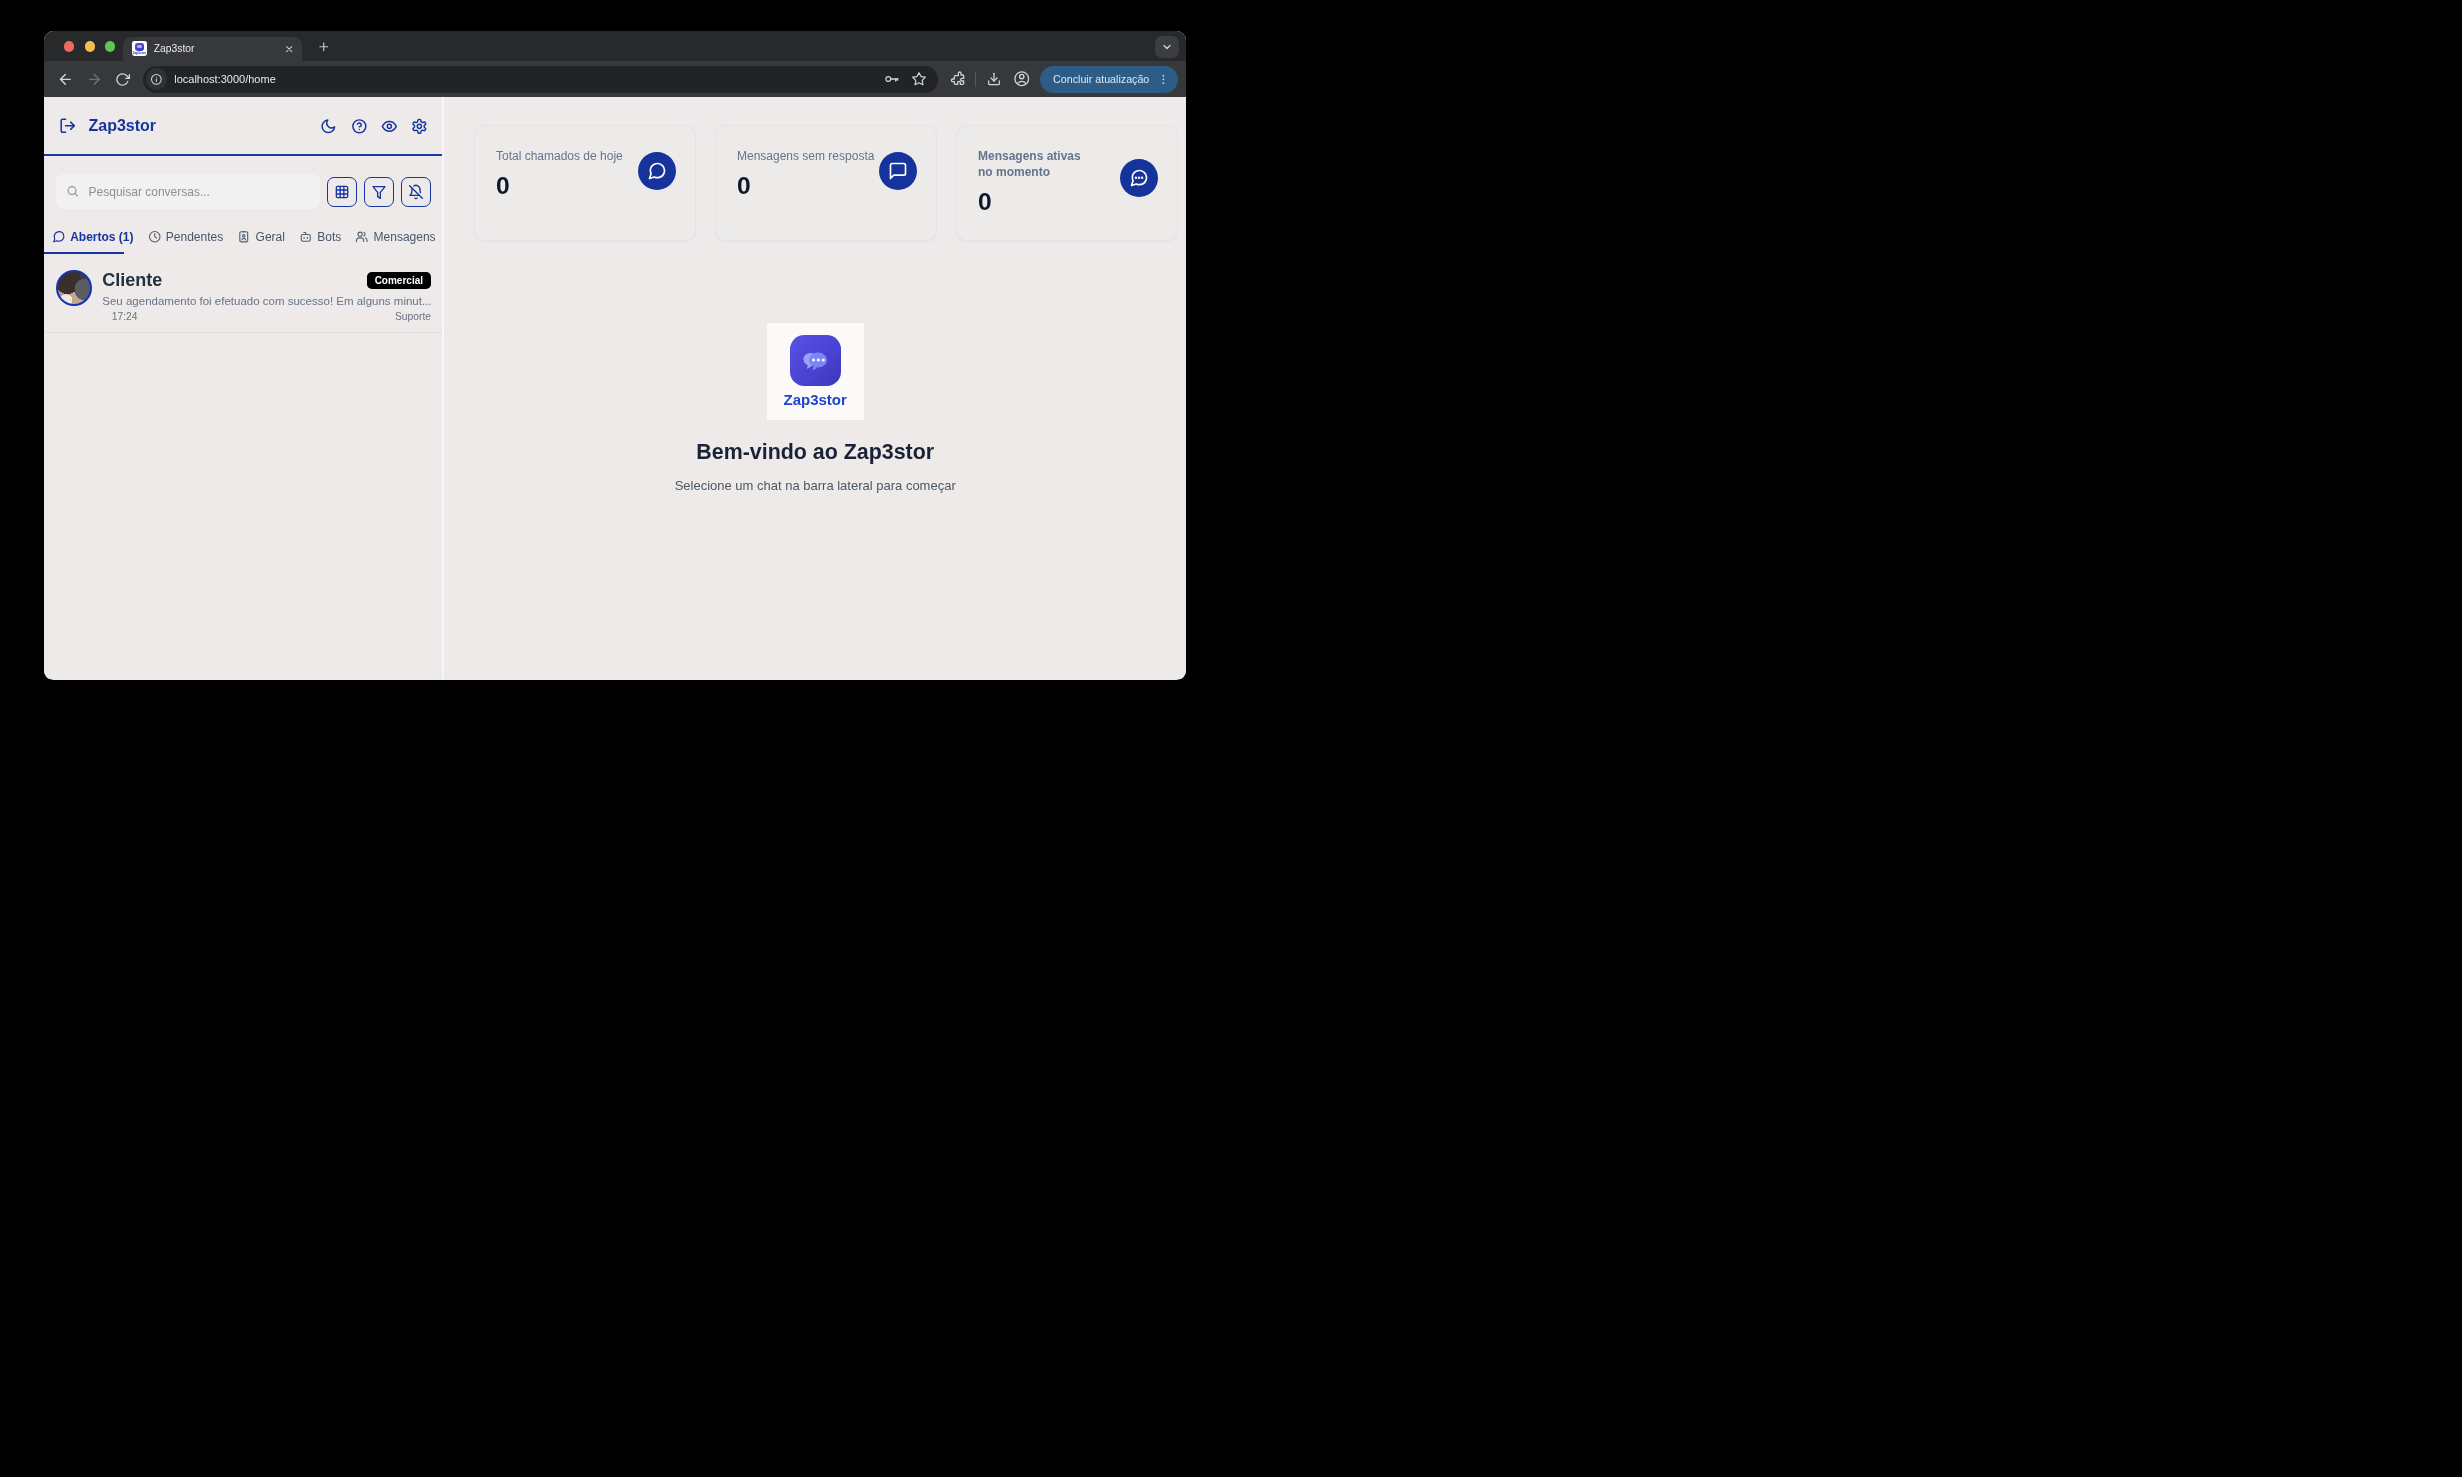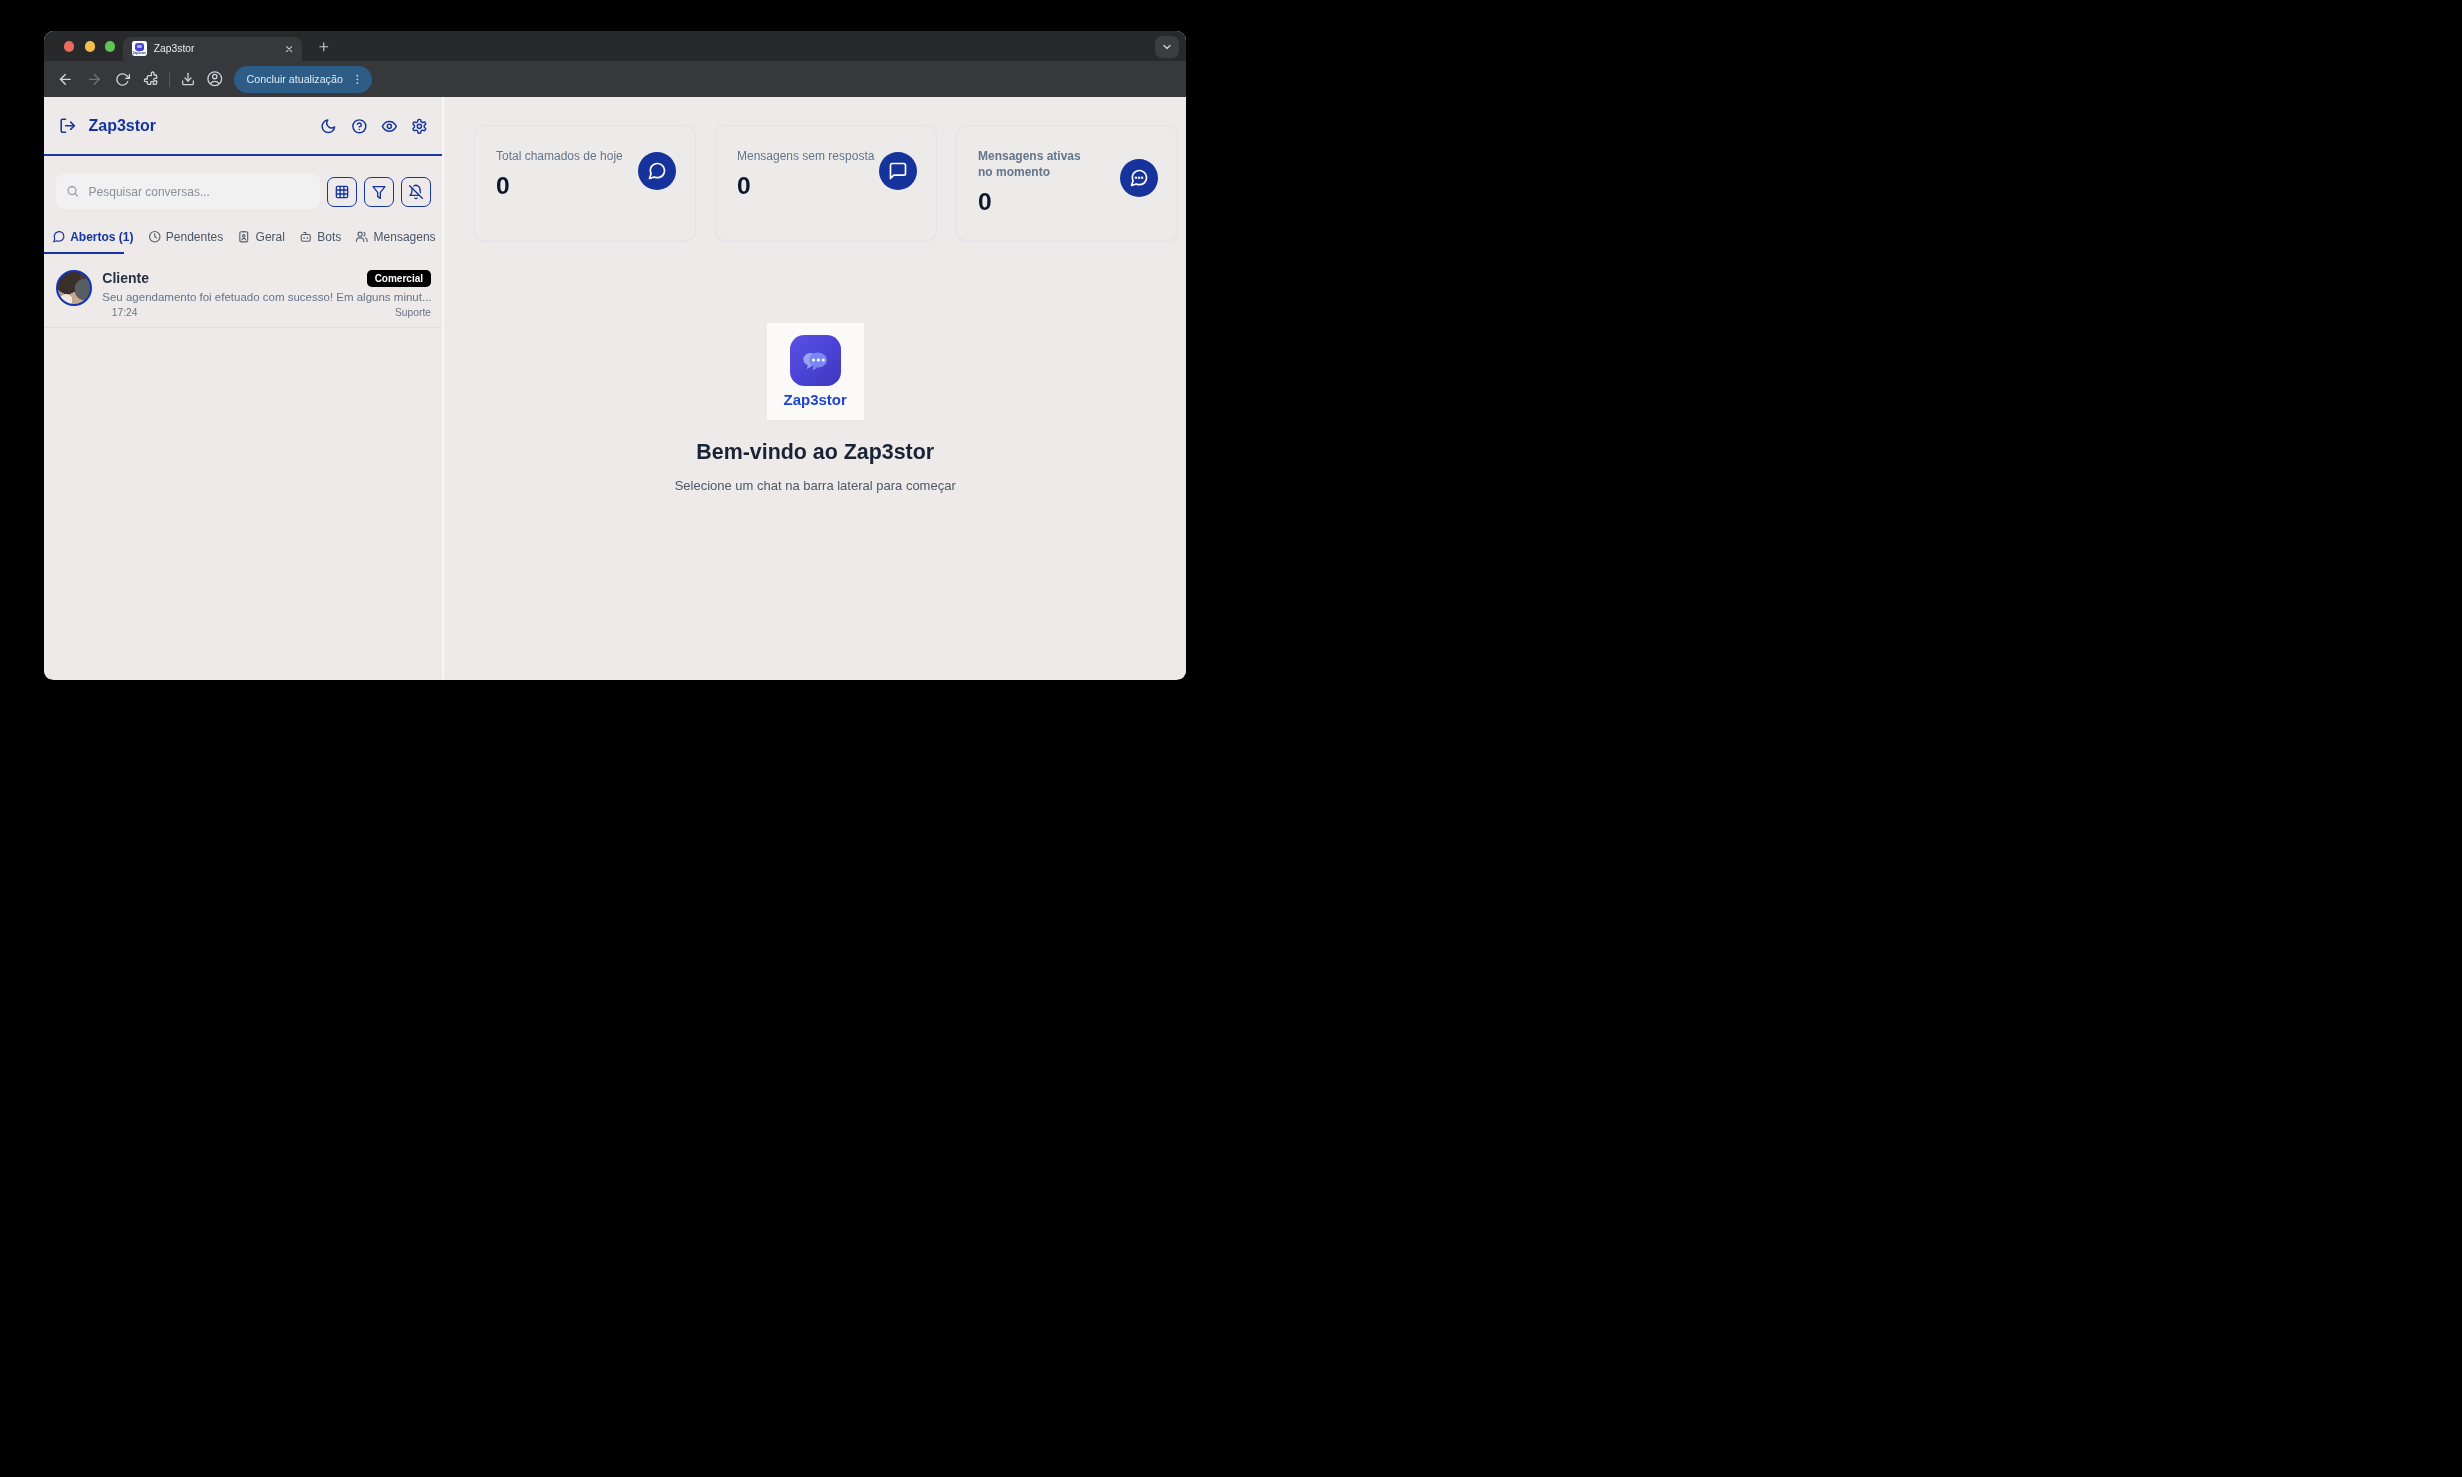--- a/index.html
+++ b/index.html
@@ -164,6 +164,29 @@
           <path d="M20.49 15a9 9 0 1 1-2.12-9.36L23 10"></path>
         </svg>
     </span>
+    <div class="urlbar">
+      <span class="info-chip">
+        <svg width="12.7" height="12.7" viewBox="0 0 24 24" fill="none" stroke="currentColor" stroke-width="2" stroke-linecap="round">
+            <circle cx="12" cy="12" r="9.2"></circle>
+            <path d="M12 16.2v-5"></path>
+            <path d="M12 8.2h.01"></path>
+          </svg>
+      </span>
+      <span class="url-text">localhost:3000/home</span>
+      <span class="pill-ic">
+        <svg width="16" height="16" viewBox="0 0 24 24" fill="none" stroke="currentColor" stroke-width="1.9" stroke-linecap="round" stroke-linejoin="round">
+            <circle cx="6.5" cy="12" r="3.6"></circle>
+            <path d="M10.1 12H21"></path>
+            <path d="M17.5 12v3"></path>
+            <path d="M20 12v2.2"></path>
+          </svg>
+      </span>
+      <span class="pill-ic">
+        <svg width="16" height="16" viewBox="0 0 24 24" fill="none" stroke="currentColor" stroke-width="1.9" stroke-linejoin="round">
+            <polygon points="12 2.6 15.09 8.26 21.5 9.27 16.8 14.14 17.9 20.6 12 17.57 6.1 20.6 7.2 14.14 2.5 9.27 8.91 8.26 12 2.6"></polygon>
+          </svg>
+      </span>
+    </div>
     <span class="tb-ic">
       <svg width="16" height="16" viewBox="0 0 24 24" fill="none" stroke="currentColor" stroke-width="1.9" stroke-linejoin="round">
           <path d="M14 3.5a2 2 0 0 1 4 0V6h2.5A1.5 1.5 0 0 1 22 7.5V11h-2.5a2 2 0 0 0 0 4H22v3.5a1.5 1.5 0 0 1-1.5 1.5H17v-2.5a2 2 0 0 0-4 0V20H9.5A1.5 1.5 0 0 1 8 18.5V16H5.5a2 2 0 0 1 0-4H8V8.5A1.5 1.5 0 0 1 9.5 7H14V3.5z"></path>

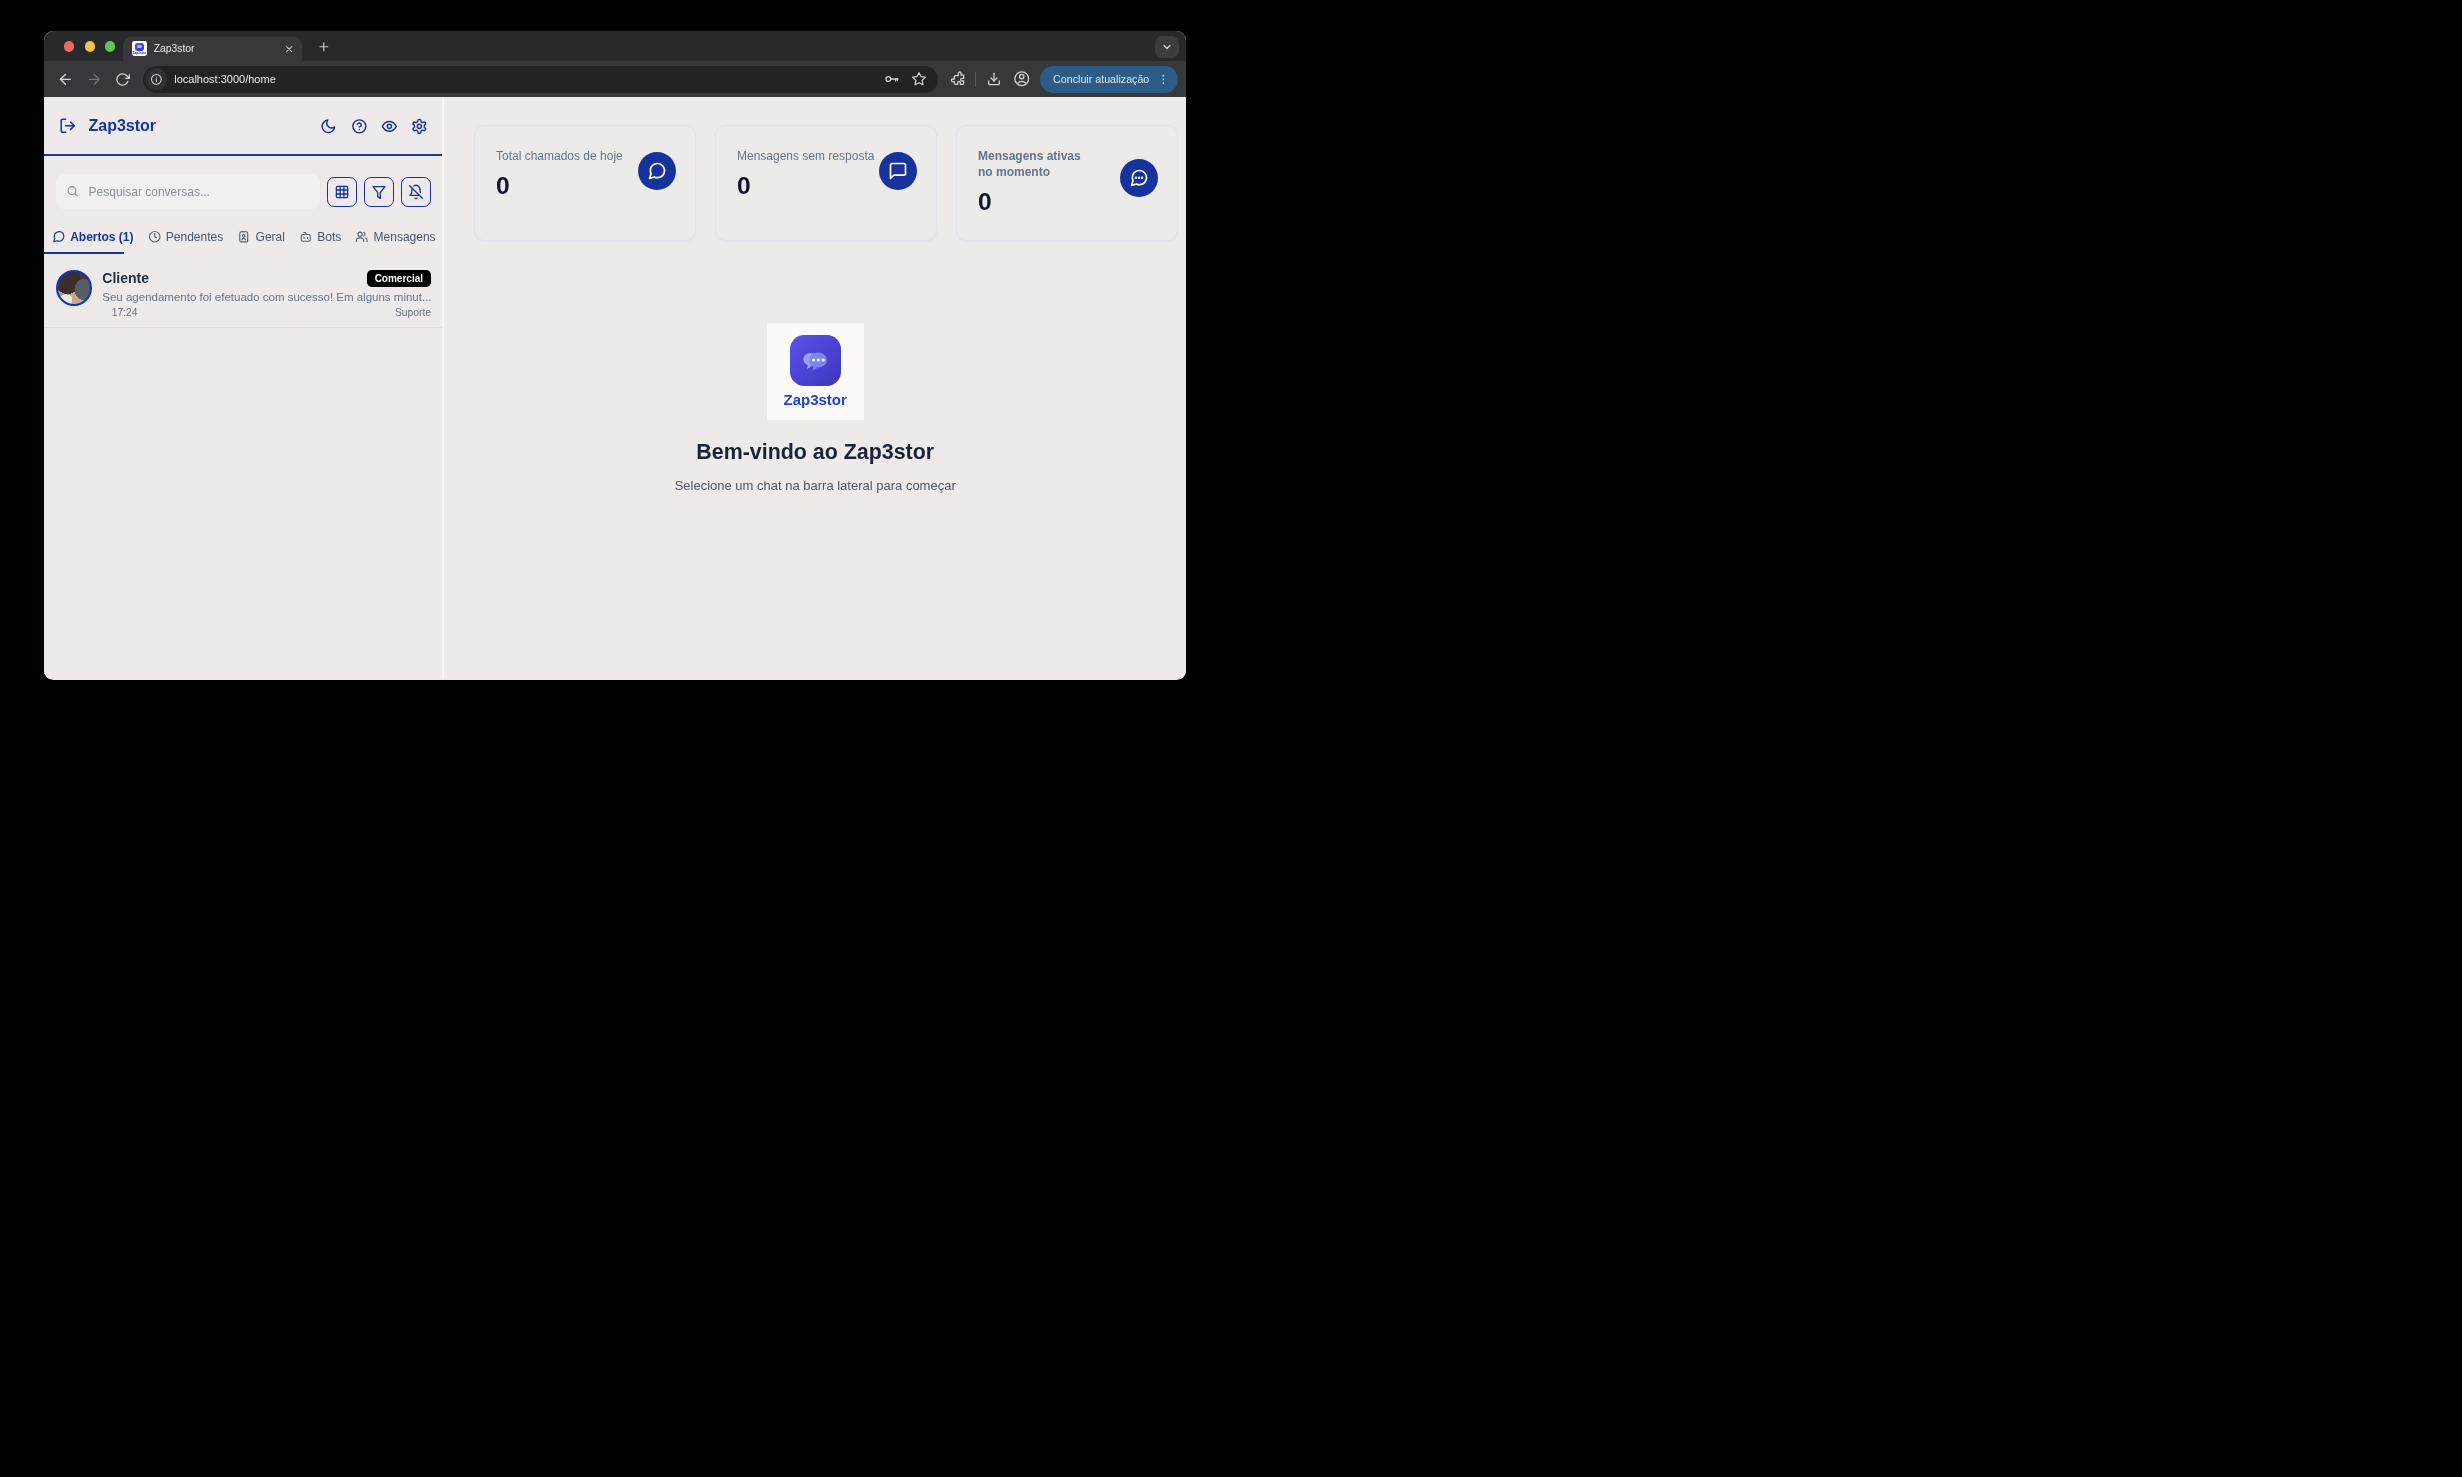--- a/index.html
+++ b/index.html
@@ -83,7 +83,7 @@
             linear-gradient(140deg,#9b8d80,#b7aca1);}
   .chat-main{flex:1;min-width:0;}
   .chat-row1{display:flex;align-items:center;justify-content:space-between;}
-  .chat-name{font-size:14px;font-weight:700;color:#24303f;}
+  .chat-name{font-size:18px;font-weight:700;color:#24303f;}
   .chat-tag{background:#000000;color:#fff;font-size:10px;font-weight:600;padding:2.8px 8px;border-radius:4.8px;}
   .chat-preview{margin-top:4px;font-size:11.5px;color:#64748b;white-space:nowrap;overflow:hidden;}
   .chat-row3{display:flex;align-items:center;justify-content:space-between;margin-top:4px;}

